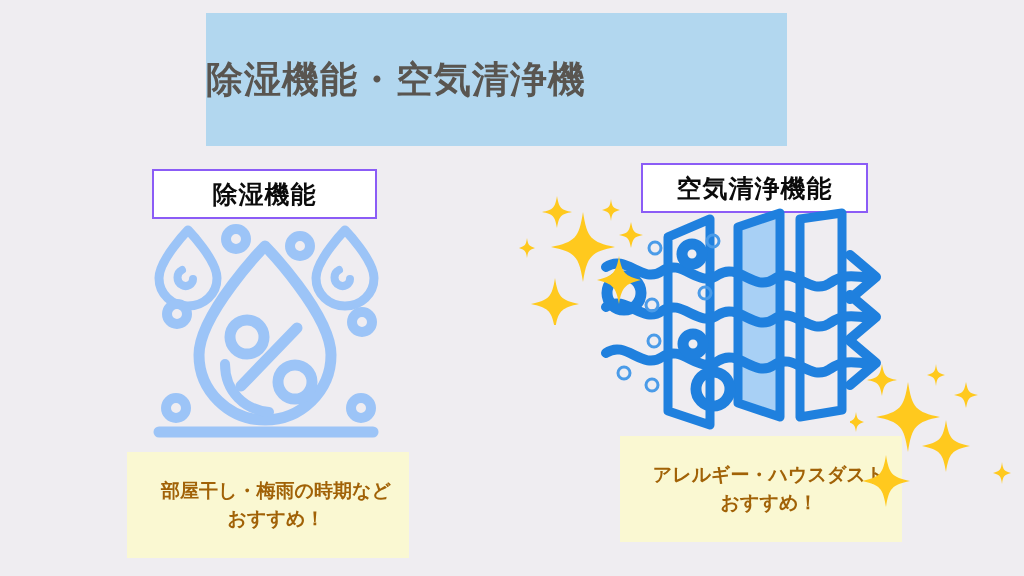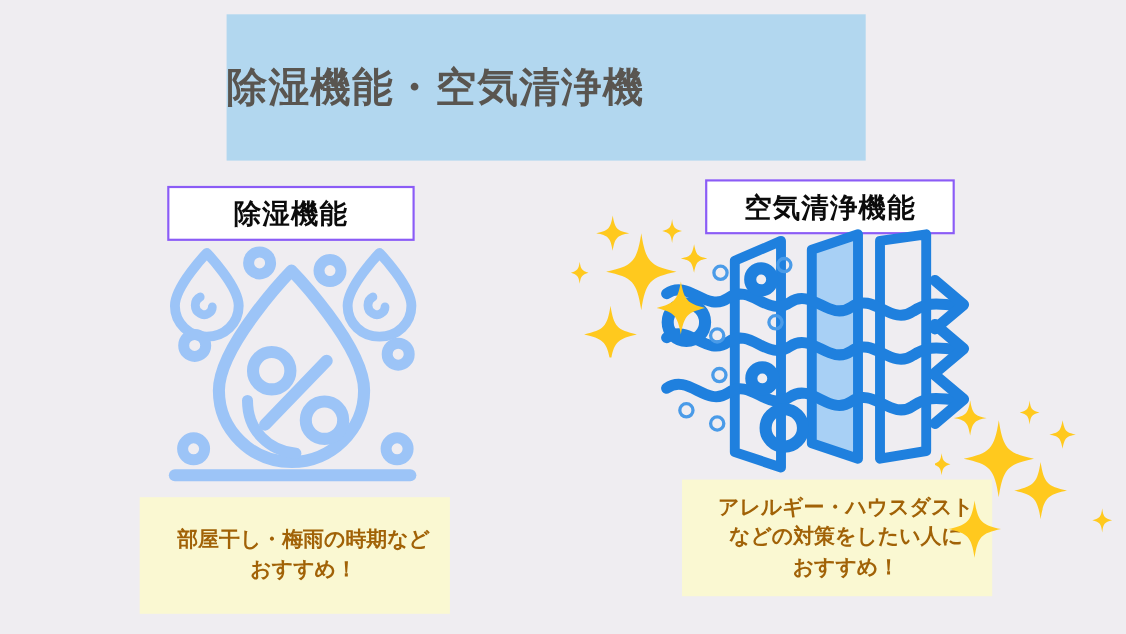--- a/index.html
+++ b/index.html
@@ -226,7 +226,6 @@
 
   <div class="caption-box" id="caption-right">
     <div class="caption-line">アレルギー・ハウスダスト</div>
-    <div class="caption-line">などの対策をしたい人に</div>
     <div class="caption-line">おすすめ！</div>
   </div>
 

